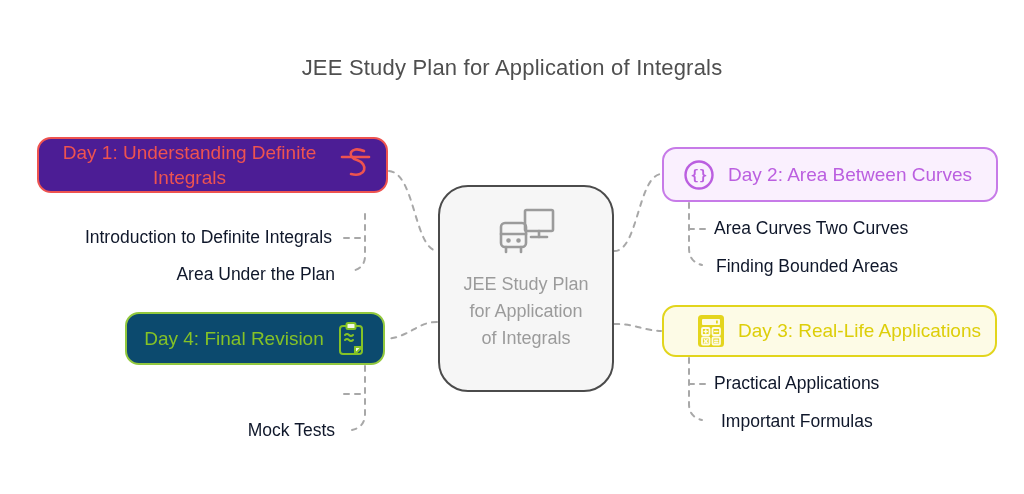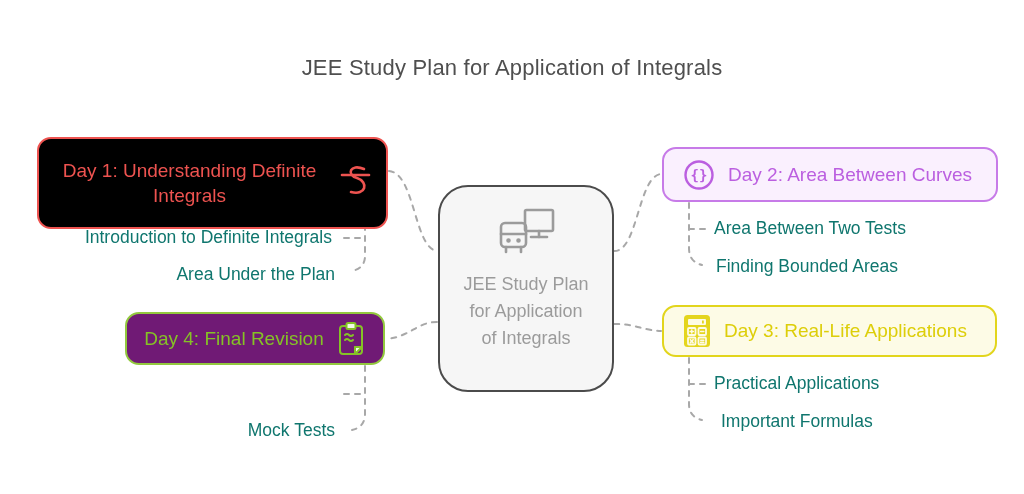--- a/index.html
+++ b/index.html
@@ -42,8 +42,8 @@
   .branch .branch-label { font-size: 19px; line-height: 1.32; text-align: center; }
 
   .branch.day1 {
-    left: 37px; top: 137px; width: 351px; height: 92px;
-    background: #000000; border: 2.5px solid #ee5350; color: #ee5350;
+    left: 37px; top: 137px; width: 351px; height: 56px;
+    background: #4c1d95; border: 2.5px solid #ee5350; color: #ee5350;
   }
   .branch.day2 {
     left: 662px; top: 147px; width: 336px; height: 55px;

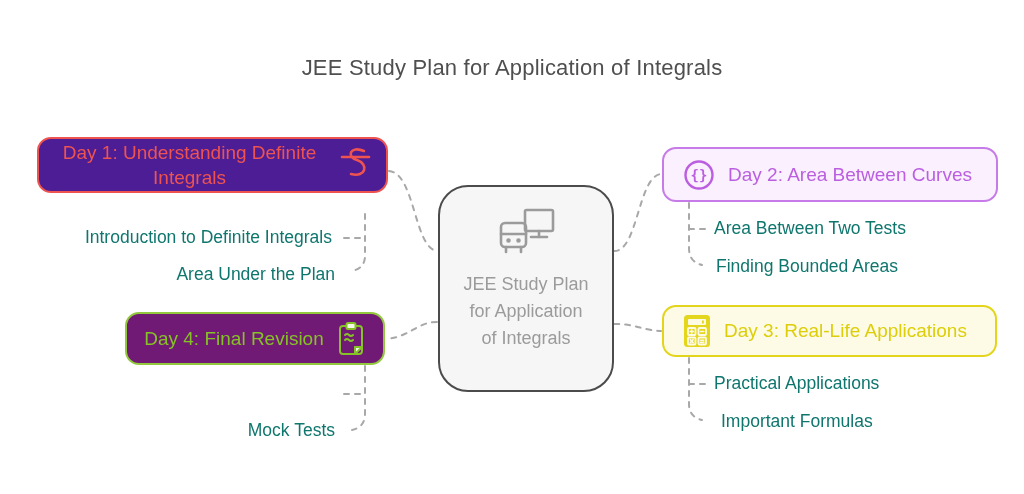--- a/index.html
+++ b/index.html
@@ -64,7 +64,7 @@
 
   
   .leaf {
-    position: absolute; font-size: 17.5px; color: #0f766e; white-space: nowrap; cursor: default;
+    position: absolute; font-size: 17.5px; color: #0f172a; white-space: nowrap; cursor: default;
   }
   .leaf.align-right { text-align: right; }
   .d1-leaf-1 { left: 0; width: 332px; top: 227px; }

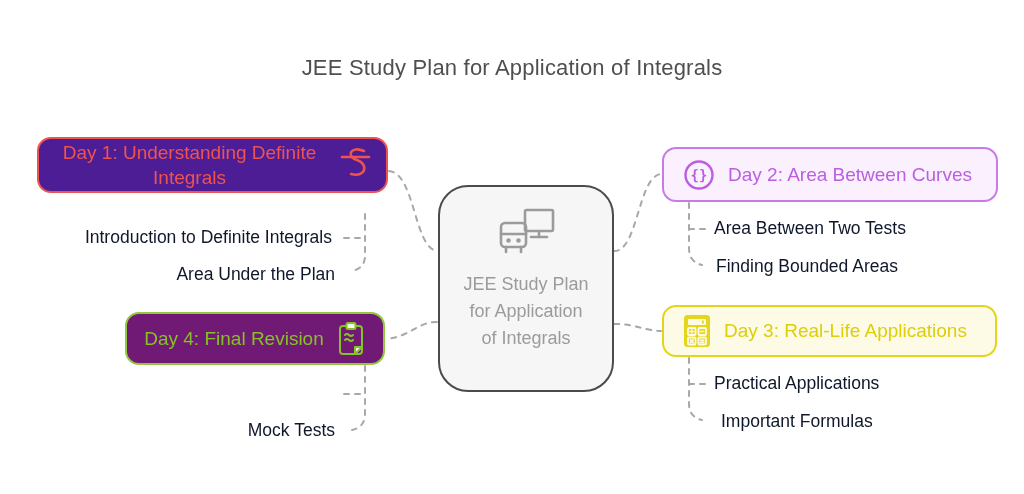--- a/index.html
+++ b/index.html
@@ -136,7 +136,7 @@
     </span>
     <span class="branch-label">Day 2: Area Between Curves</span>
   </div>
-  <div class="leaf d2-leaf-1">Area Between Two Tests</div>
+  <div class="leaf d2-leaf-1">Area Curves Two Curves</div>
   <div class="leaf d2-leaf-2">Finding Bounded Areas</div>
 
   <div class="branch day3">

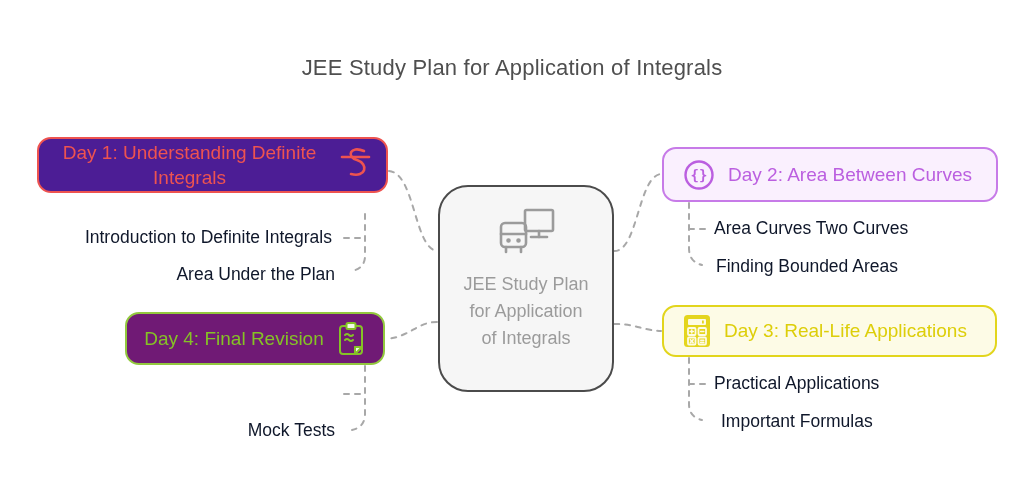--- a/index.html
+++ b/index.html
@@ -57,7 +57,7 @@
   }
   .branch.day4 {
     left: 125px; top: 312px; width: 260px; height: 53px;
-    background: #701a75; border: 2.5px solid #92c83e; color: #85c226;
+    background: #0c4a6e; border: 2.5px solid #92c83e; color: #85c226;
   }
 
   .branch .icon { flex: 0 0 auto; display: flex; align-items: center; }

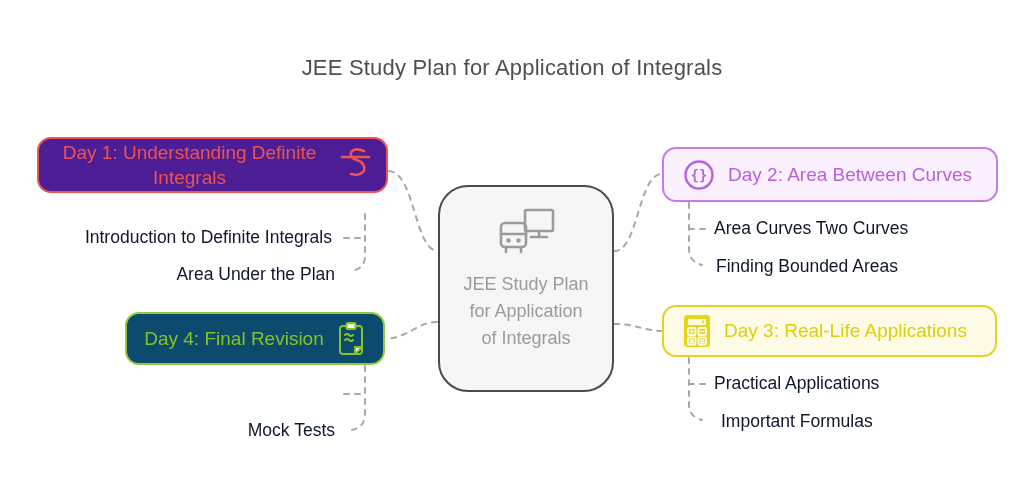--- a/index.html
+++ b/index.html
@@ -53,7 +53,7 @@
   .branch.day3 {
     left: 662px; top: 305px; width: 335px; height: 52px;
     background: #fdfbe6; border: 2.5px solid #e2d51c; color: #ddce09;
-    justify-content: flex-start; padding-left: 18px;
+    justify-content: flex-end; padding-left: 18px;
   }
   .branch.day4 {
     left: 125px; top: 312px; width: 260px; height: 53px;

